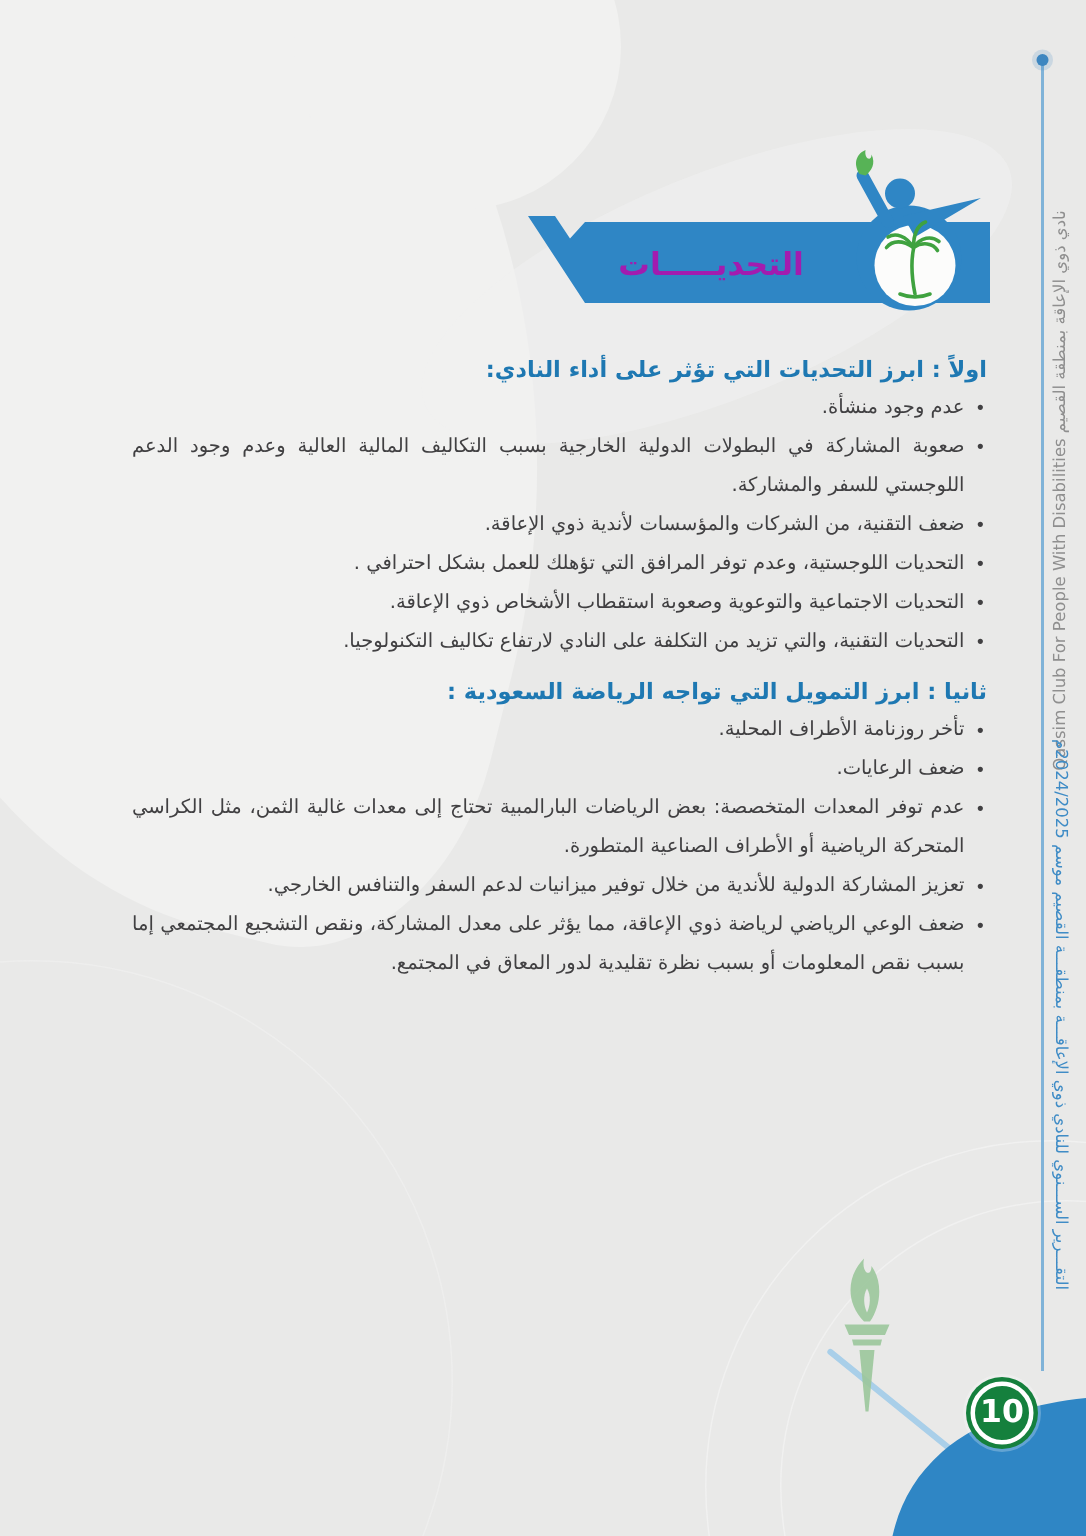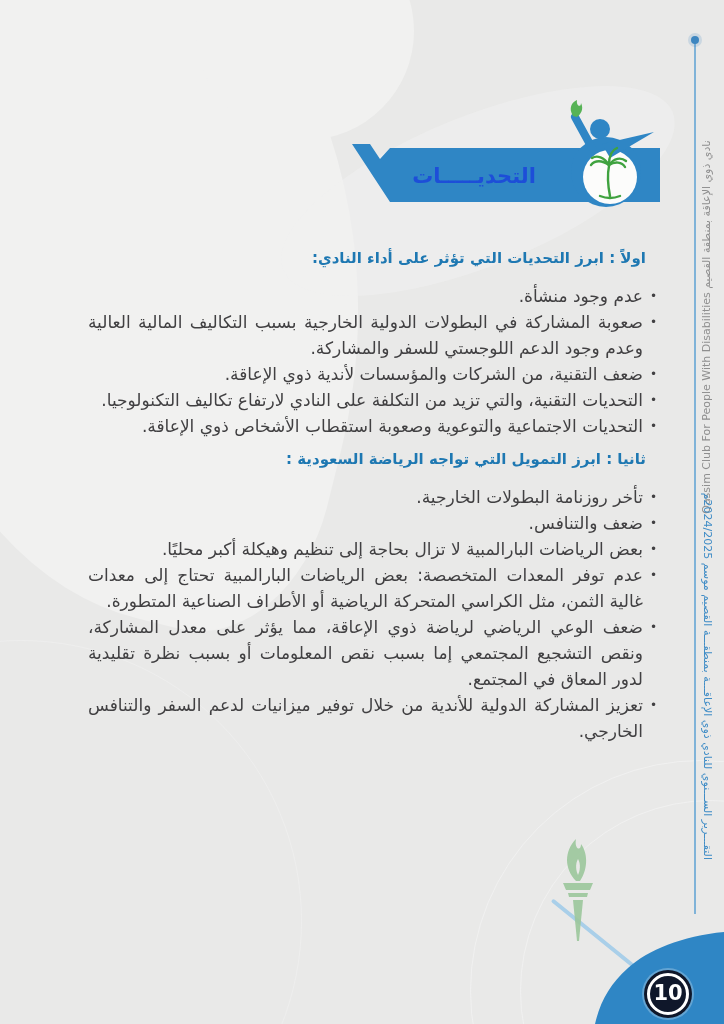--- a/index.html
+++ b/index.html
@@ -19,7 +19,7 @@
   
   .banner-svg{position:absolute;left:340px;top:128px;width:320px;height:84px;}
   .banner-title{position:absolute;left:358px;top:158px;width:232px;height:36px;line-height:36px;
-    text-align:center;color:#1d4ed8;font-size:21px;font-weight:bold;direction:rtl;letter-spacing:.5px;}
+    text-align:center;color:#a21caf;font-size:21px;font-weight:bold;direction:rtl;letter-spacing:.5px;}
   .logo-svg{position:absolute;left:548px;top:100px;width:118px;height:124px;}
 
   

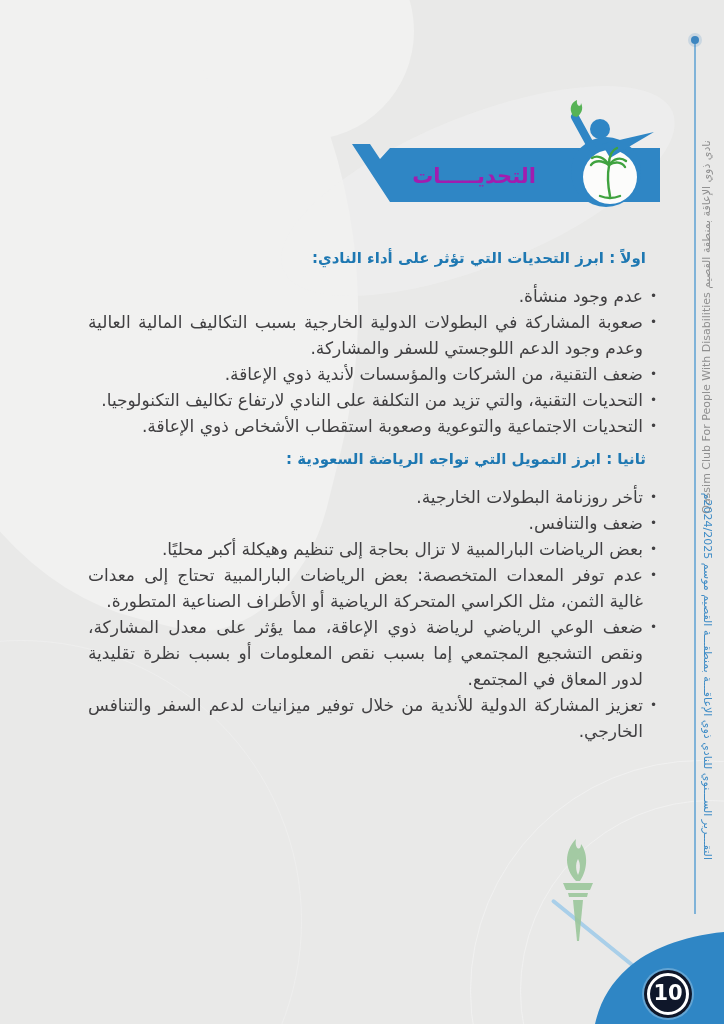--- a/index.html
+++ b/index.html
@@ -24,7 +24,7 @@
 
   
   .content{position:absolute;right:66px;left:88px;top:233px;direction:rtl;color:#414042;}
-  .content h3{margin:12px;font-size:15px;line-height:26px;font-weight:bold;color:#1e78b2;}
+  .content h3{margin:0;font-size:15px;line-height:26px;font-weight:bold;color:#1e78b2;}
   .content h3.second{margin-top:7px;}
   .content ul{margin:0;padding:0;list-style:none;}
   .content li{position:relative;padding-right:15px;font-size:17px;line-height:26px;

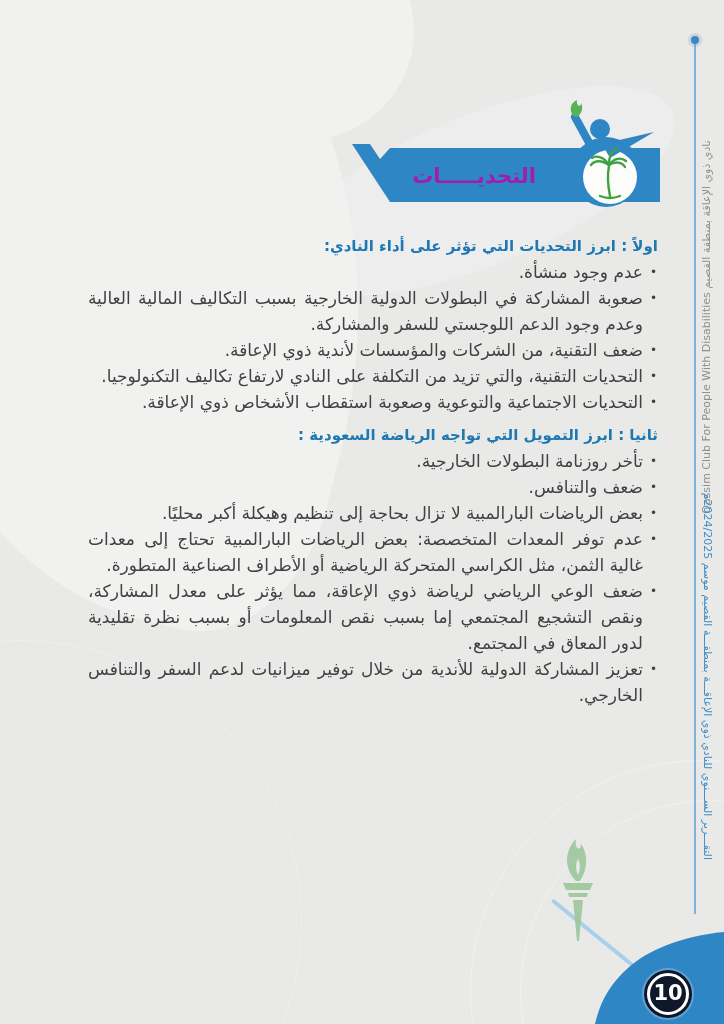--- a/index.html
+++ b/index.html
@@ -27,7 +27,7 @@
   .content h3{margin:0;font-size:15px;line-height:26px;font-weight:bold;color:#1e78b2;}
   .content h3.second{margin-top:7px;}
   .content ul{margin:0;padding:0;list-style:none;}
-  .content li{position:relative;padding-right:15px;font-size:17px;line-height:26px;
+  .content li{position:relative;padding-right:15px;font-size:13px;line-height:26px;
     text-align:justify;text-align-last:right;}
   .content li::before{content:"•";position:absolute;right:1px;top:0;font-size:12px;color:#414042;}
 

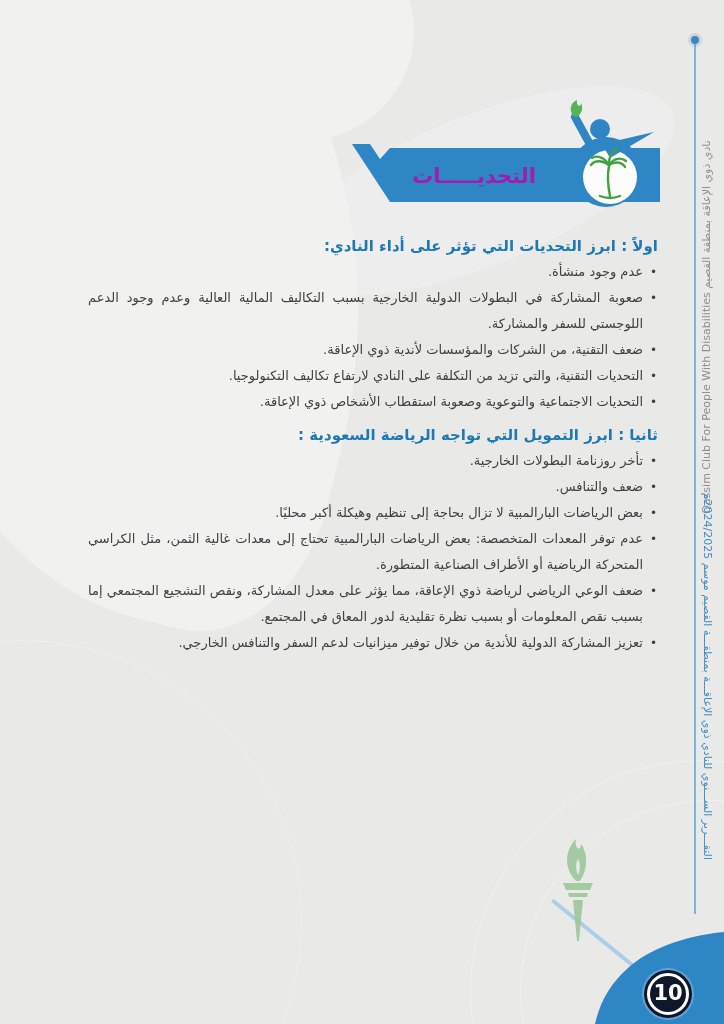--- a/index.html
+++ b/index.html
@@ -96,6 +96,7 @@
       <li>عدم وجود منشأة.</li>
       <li>صعوبة المشاركة في البطولات الدولية الخارجية بسبب التكاليف المالية العالية وعدم وجود الدعم اللوجستي للسفر والمشاركة.</li>
       <li>ضعف التقنية، من الشركات والمؤسسات لأندية ذوي الإعاقة.</li>
+      <li>التحديات اللوجستية، وعدم توفر المرافق التي تؤهلك للعمل بشكل احترافي .</li>
       <li>التحديات التقنية، والتي تزيد من التكلفة على النادي لارتفاع تكاليف التكنولوجيا.</li>
       <li>التحديات الاجتماعية والتوعوية وصعوبة استقطاب الأشخاص ذوي الإعاقة.</li>
     </ul>

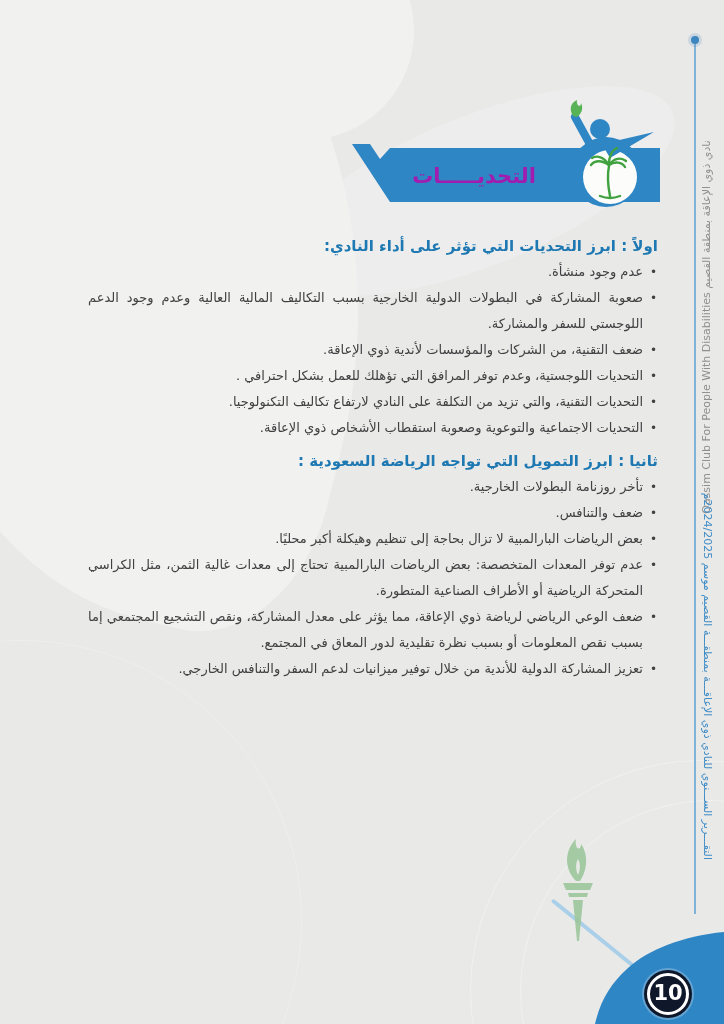--- a/index.html
+++ b/index.html
@@ -97,8 +97,8 @@
       <li>صعوبة المشاركة في البطولات الدولية الخارجية بسبب التكاليف المالية العالية وعدم وجود الدعم اللوجستي للسفر والمشاركة.</li>
       <li>ضعف التقنية، من الشركات والمؤسسات لأندية ذوي الإعاقة.</li>
       <li>التحديات اللوجستية، وعدم توفر المرافق التي تؤهلك للعمل بشكل احترافي .</li>
+      <li>التحديات الاجتماعية والتوعوية وصعوبة استقطاب الأشخاص ذوي الإعاقة.</li>
       <li>التحديات التقنية، والتي تزيد من التكلفة على النادي لارتفاع تكاليف التكنولوجيا.</li>
-      <li>التحديات الاجتماعية والتوعوية وصعوبة استقطاب الأشخاص ذوي الإعاقة.</li>
     </ul>
     <h3 class="second">ثانيا : ابرز التمويل التي تواجه الرياضة السعودية :</h3>
     <ul>

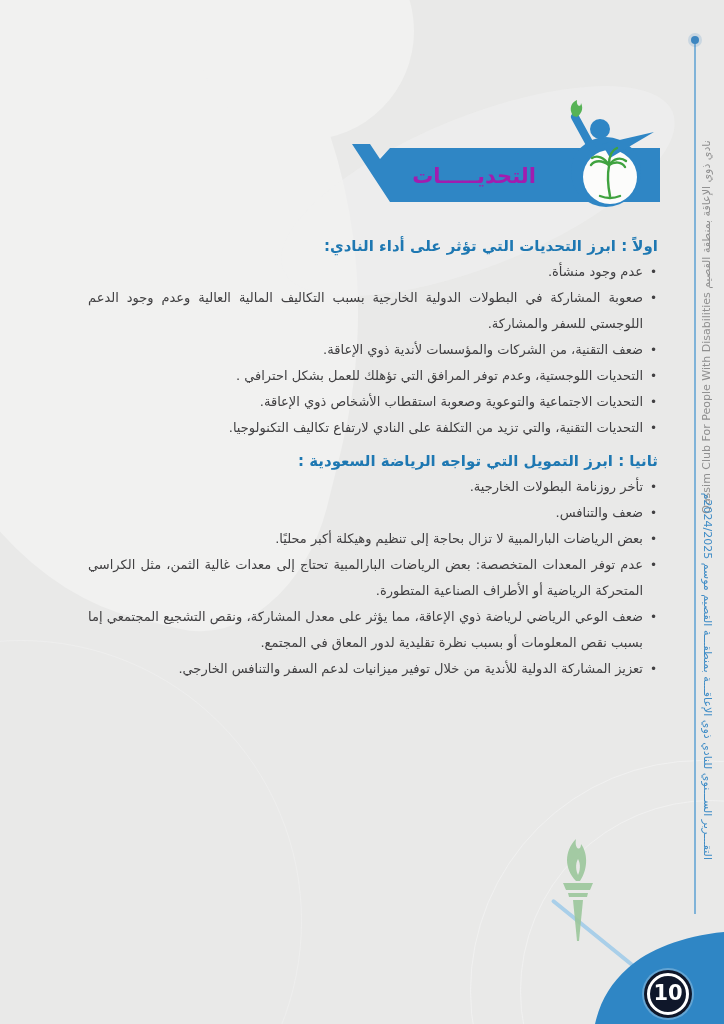--- a/index.html
+++ b/index.html
@@ -102,7 +102,7 @@
     </ul>
     <h3 class="second">ثانيا : ابرز التمويل التي تواجه الرياضة السعودية :</h3>
     <ul>
-      <li>تأخر روزنامة البطولات الخارجية.</li>
+      <li>تأخر روزنامة الأطراف المحلية.</li>
       <li>ضعف والتنافس.</li>
       <li>بعض الرياضات البارالمبية لا تزال بحاجة إلى تنظيم وهيكلة أكبر محليًا.</li>
       <li>عدم توفر المعدات المتخصصة: بعض الرياضات البارالمبية تحتاج إلى معدات غالية الثمن، مثل الكراسي المتحركة الرياضية أو الأطراف الصناعية المتطورة.</li>

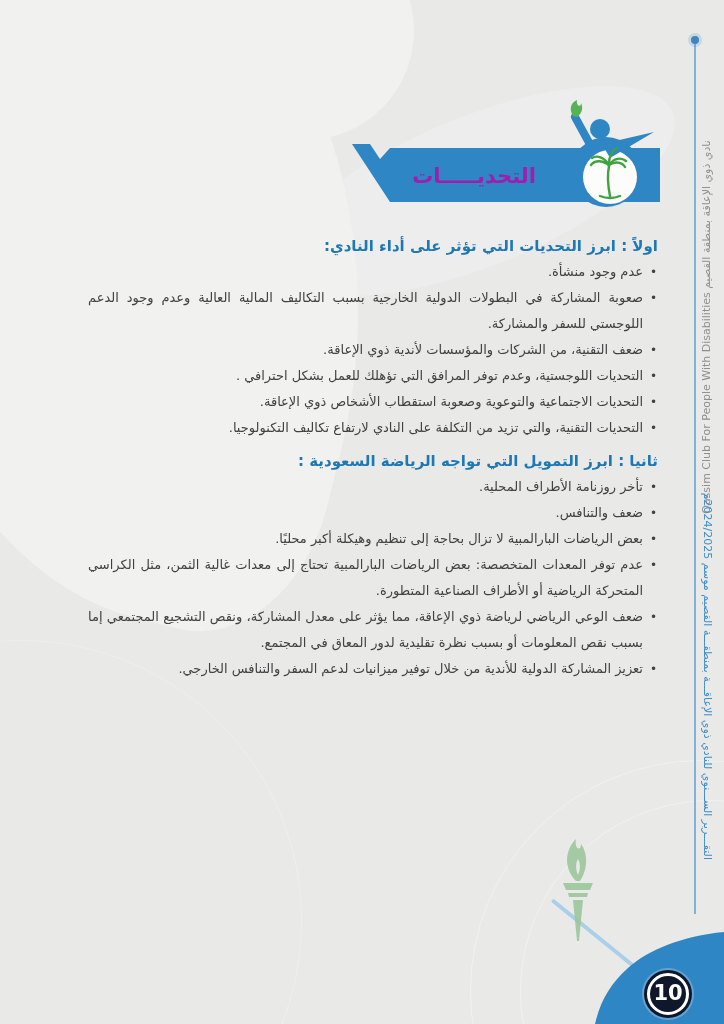--- a/index.html
+++ b/index.html
@@ -103,7 +103,7 @@
     <h3 class="second">ثانيا : ابرز التمويل التي تواجه الرياضة السعودية :</h3>
     <ul>
       <li>تأخر روزنامة الأطراف المحلية.</li>
-      <li>ضعف والتنافس.</li>
+      <li>ضعف الرعايات.</li>
       <li>بعض الرياضات البارالمبية لا تزال بحاجة إلى تنظيم وهيكلة أكبر محليًا.</li>
       <li>عدم توفر المعدات المتخصصة: بعض الرياضات البارالمبية تحتاج إلى معدات غالية الثمن، مثل الكراسي المتحركة الرياضية أو الأطراف الصناعية المتطورة.</li>
       <li>ضعف الوعي الرياضي لرياضة ذوي الإعاقة، مما يؤثر على معدل المشاركة، ونقص التشجيع المجتمعي إما بسبب نقص المعلومات أو بسبب نظرة تقليدية لدور المعاق في المجتمع.</li>

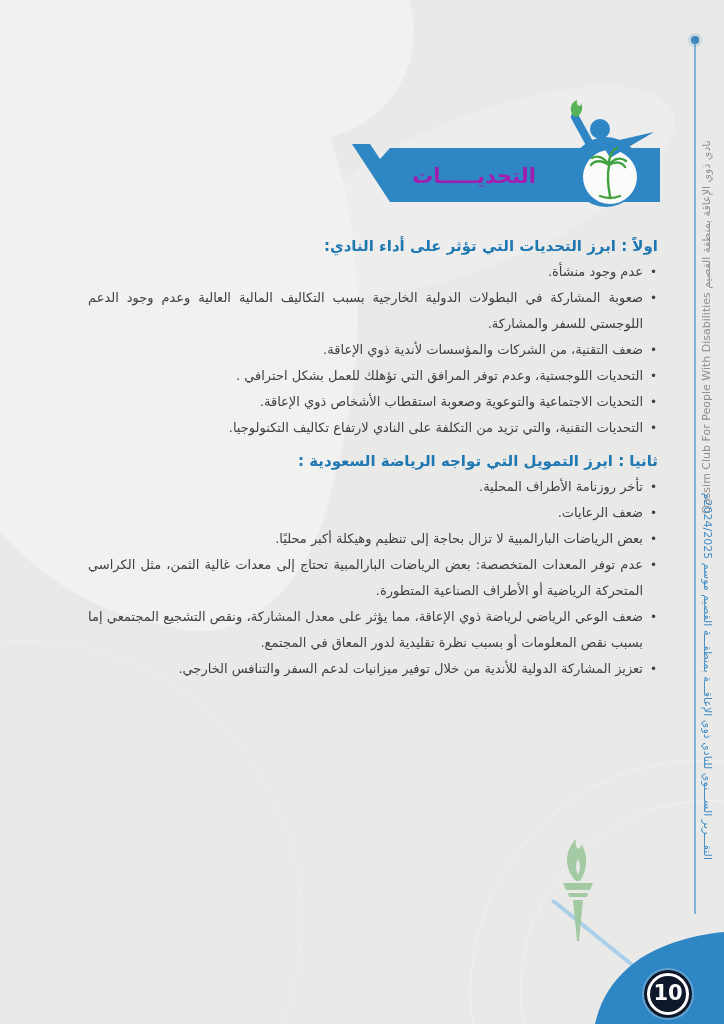--- a/index.html
+++ b/index.html
@@ -104,7 +104,6 @@
     <ul>
       <li>تأخر روزنامة الأطراف المحلية.</li>
       <li>ضعف الرعايات.</li>
-      <li>بعض الرياضات البارالمبية لا تزال بحاجة إلى تنظيم وهيكلة أكبر محليًا.</li>
       <li>عدم توفر المعدات المتخصصة: بعض الرياضات البارالمبية تحتاج إلى معدات غالية الثمن، مثل الكراسي المتحركة الرياضية أو الأطراف الصناعية المتطورة.</li>
       <li>ضعف الوعي الرياضي لرياضة ذوي الإعاقة، مما يؤثر على معدل المشاركة، ونقص التشجيع المجتمعي إما بسبب نقص المعلومات أو بسبب نظرة تقليدية لدور المعاق في المجتمع.</li>
       <li>تعزيز المشاركة الدولية للأندية من خلال توفير ميزانيات لدعم السفر والتنافس الخارجي.</li>

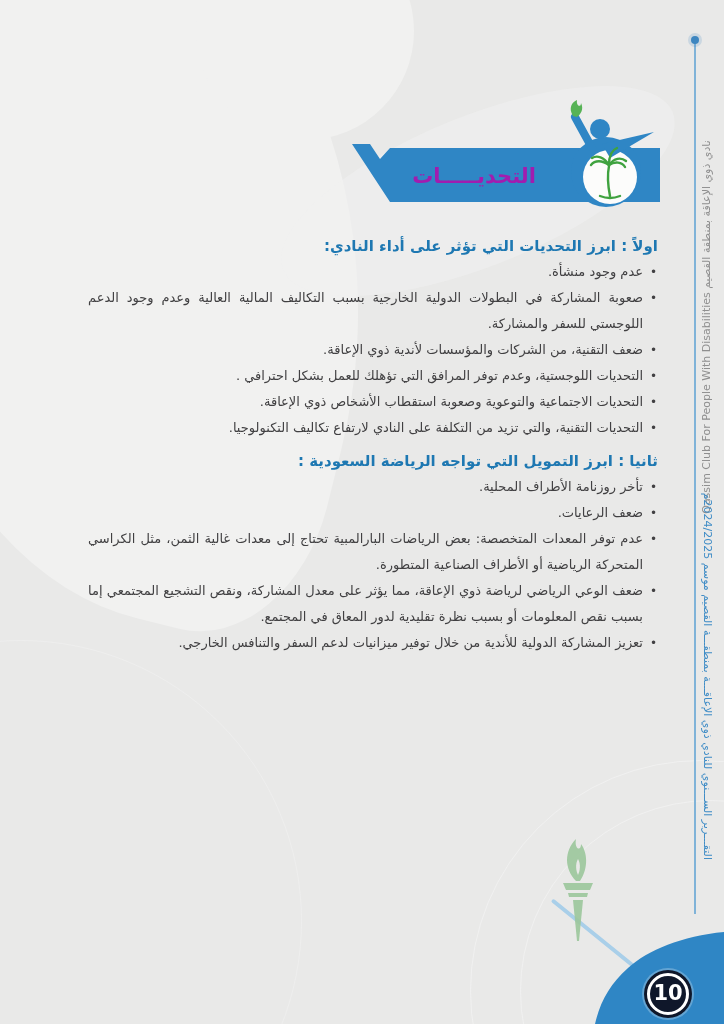--- a/index.html
+++ b/index.html
@@ -105,8 +105,8 @@
       <li>تأخر روزنامة الأطراف المحلية.</li>
       <li>ضعف الرعايات.</li>
       <li>عدم توفر المعدات المتخصصة: بعض الرياضات البارالمبية تحتاج إلى معدات غالية الثمن، مثل الكراسي المتحركة الرياضية أو الأطراف الصناعية المتطورة.</li>
+      <li>تعزيز المشاركة الدولية للأندية من خلال توفير ميزانيات لدعم السفر والتنافس الخارجي.</li>
       <li>ضعف الوعي الرياضي لرياضة ذوي الإعاقة، مما يؤثر على معدل المشاركة، ونقص التشجيع المجتمعي إما بسبب نقص المعلومات أو بسبب نظرة تقليدية لدور المعاق في المجتمع.</li>
-      <li>تعزيز المشاركة الدولية للأندية من خلال توفير ميزانيات لدعم السفر والتنافس الخارجي.</li>
     </ul>
   </div>
 

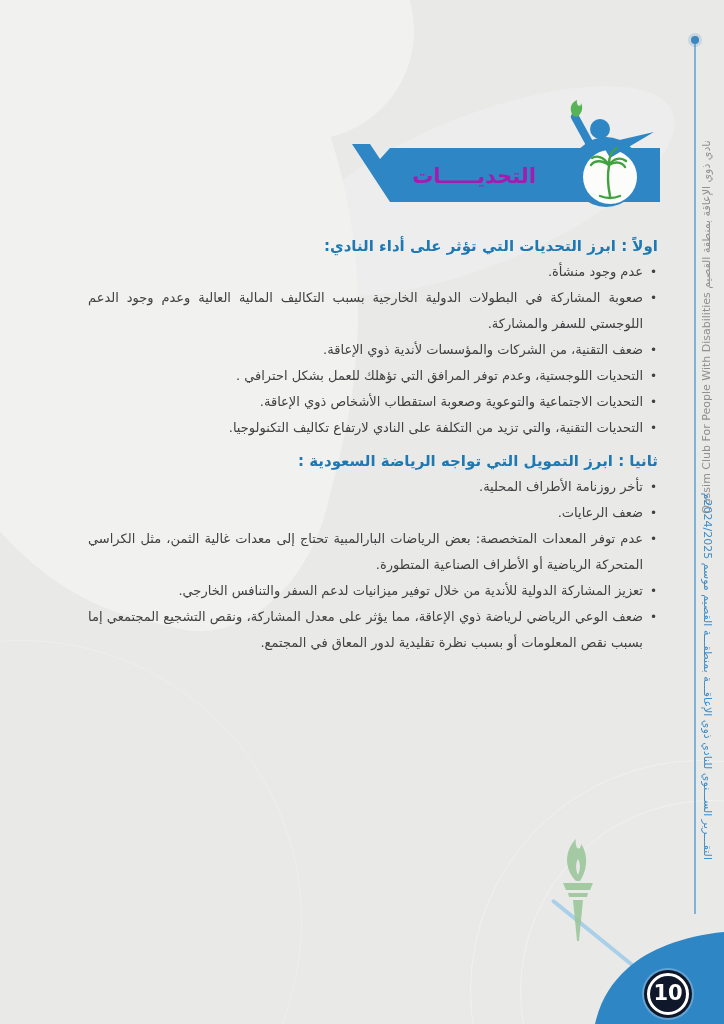--- a/index.html
+++ b/index.html
@@ -46,8 +46,8 @@
     transform:rotate(39deg);transform-origin:left center;border-radius:2px;}
   .torch-svg{position:absolute;left:543px;top:837px;width:72px;height:106px;opacity:.9;}
   .wave-svg{position:absolute;left:0;top:824px;width:724px;height:200px;}
-  .page-badge{position:absolute;left:644px;top:970px;width:48px;height:48px;border-radius:50%;
-    background:#0f172a;box-shadow:0 0 0 2px rgba(255,255,255,.25);}
+  .page-badge{position:absolute;left:644px;top:918px;width:48px;height:48px;border-radius:50%;
+    background:#15803d;box-shadow:0 0 0 2px rgba(255,255,255,.25);}
   .page-badge .ring{position:absolute;left:3px;top:3px;right:3px;bottom:3px;border:3px solid #ffffff;
     border-radius:50%;}
   .page-badge .num{position:absolute;left:0;top:0;width:100%;height:100%;line-height:47px;

